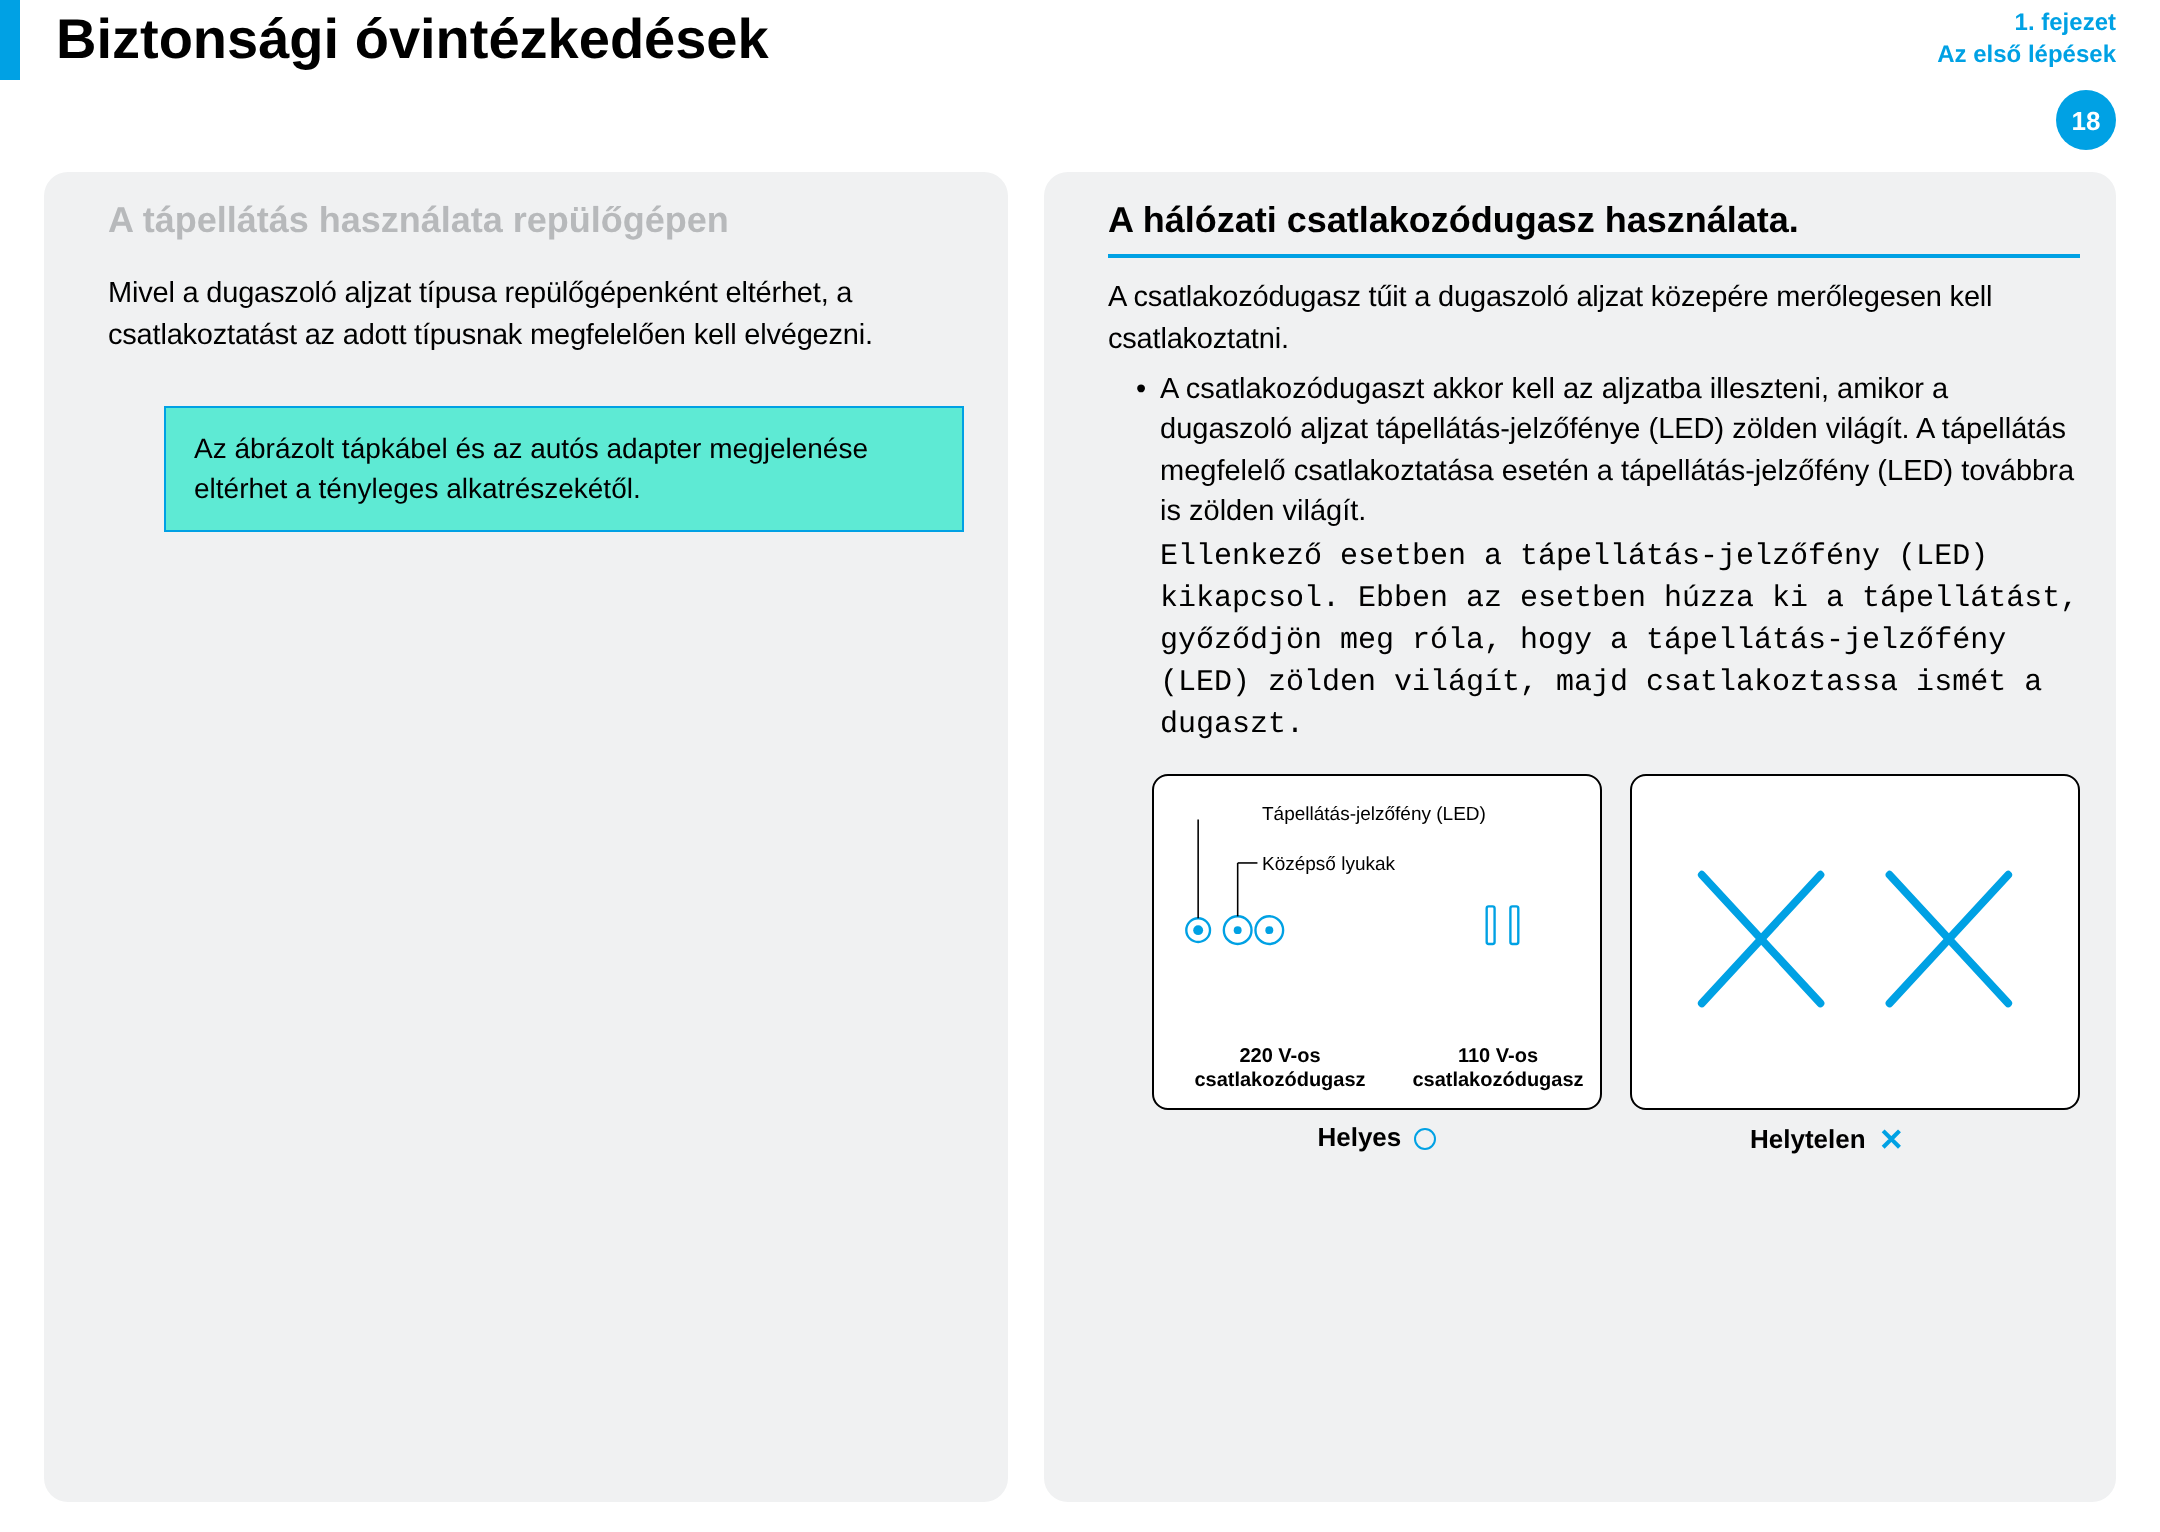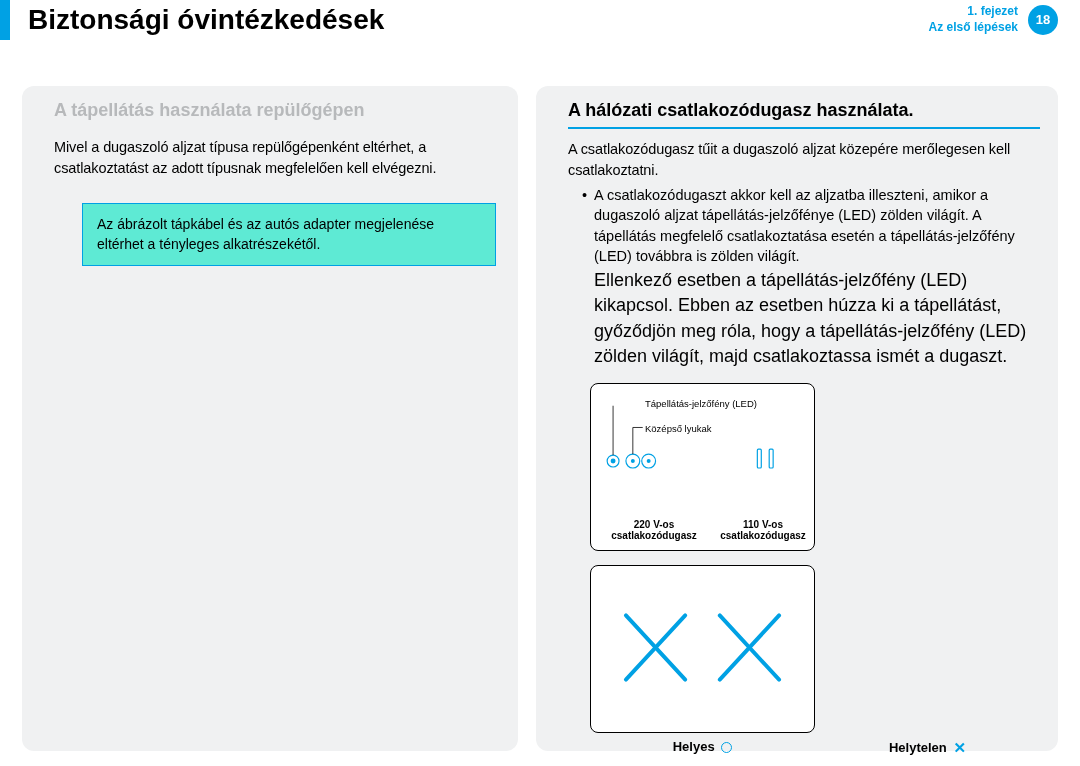--- a/index.html
+++ b/index.html
@@ -28,8 +28,9 @@
     position: absolute;
     top: 4px; right: 22px;
     display: flex;
-    align-items: center;
+    align-items: flex-end;
     gap: 10px;
+    flex-direction: column;
   }
   .chapter-block {
     text-align: right;

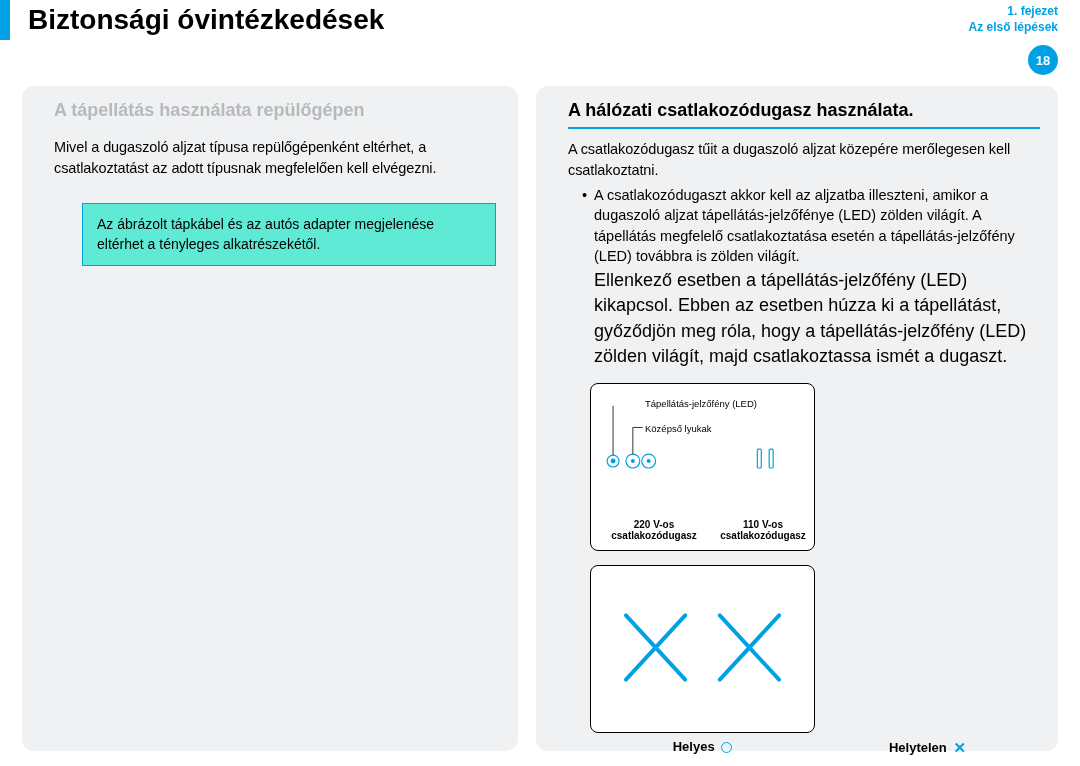--- a/index.html
+++ b/index.html
@@ -114,8 +114,9 @@
   }
   .sub-indent {
     padding-left: 26px;
-    font-size: 18px;
+    font-size: 15px;
     line-height: 1.4;
+    font-family: Liberation Mono, monospace;
   }
   .diagram-row {
     display: flex;

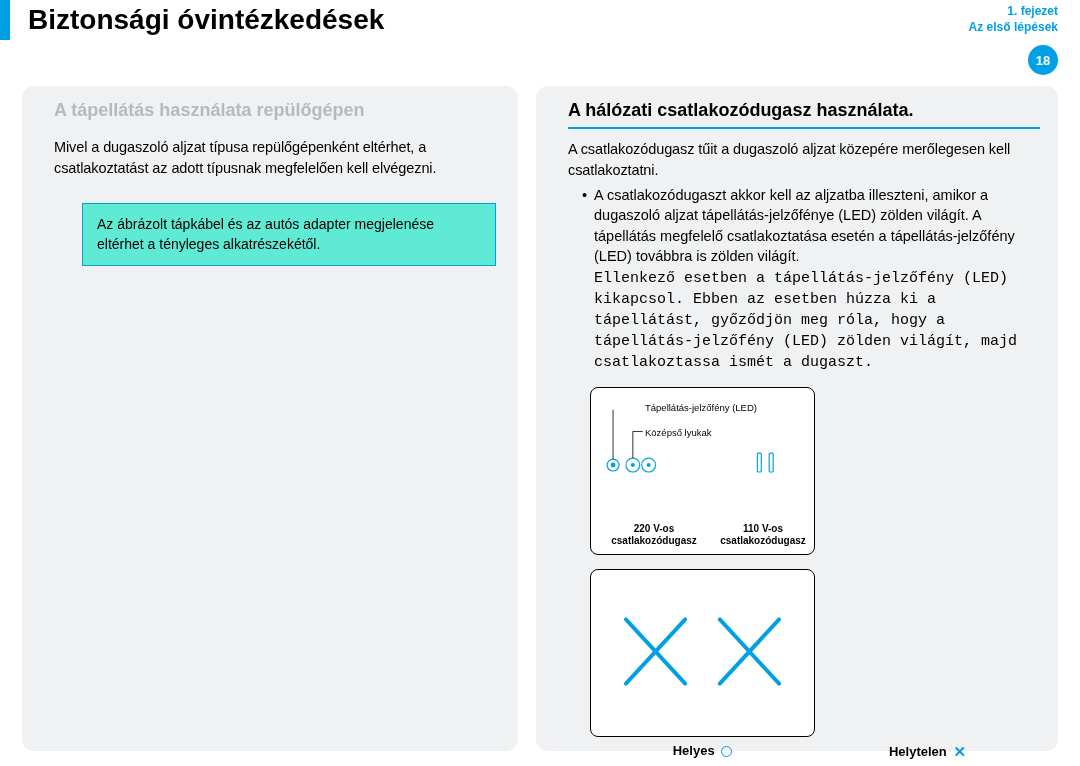--- a/index.html
+++ b/index.html
@@ -123,7 +123,6 @@
     gap: 14px;
     margin-top: 14px;
     padding-left: 22px;
-    flex-direction: column;
   }
   .diagram-box {
     width: 225px;

